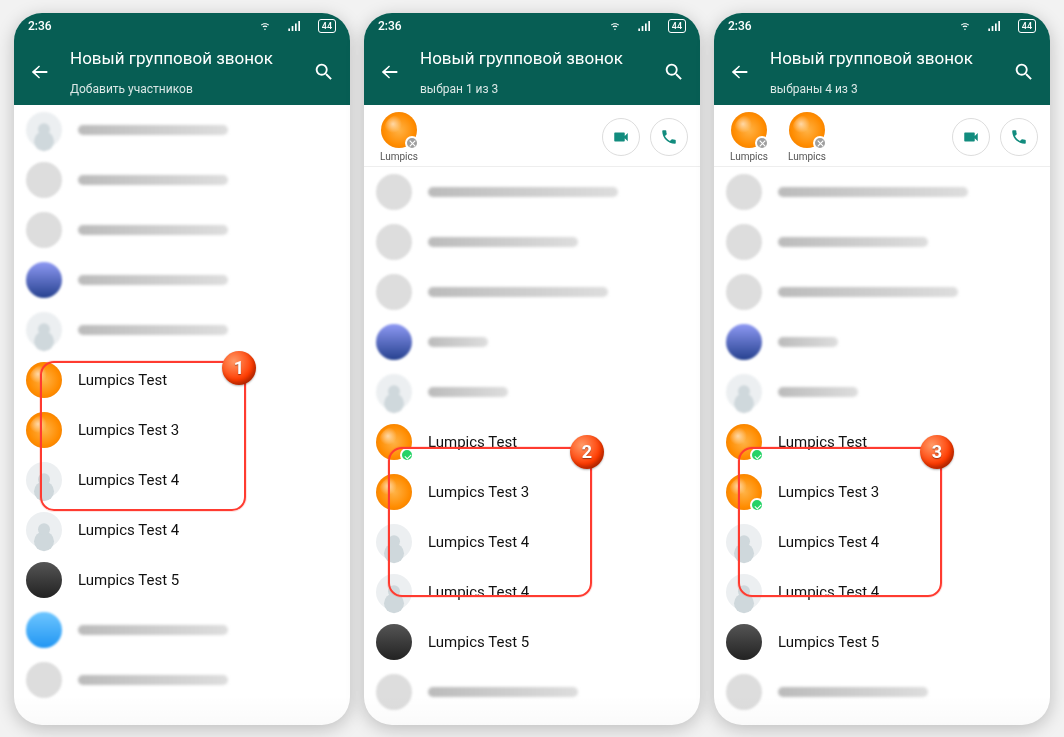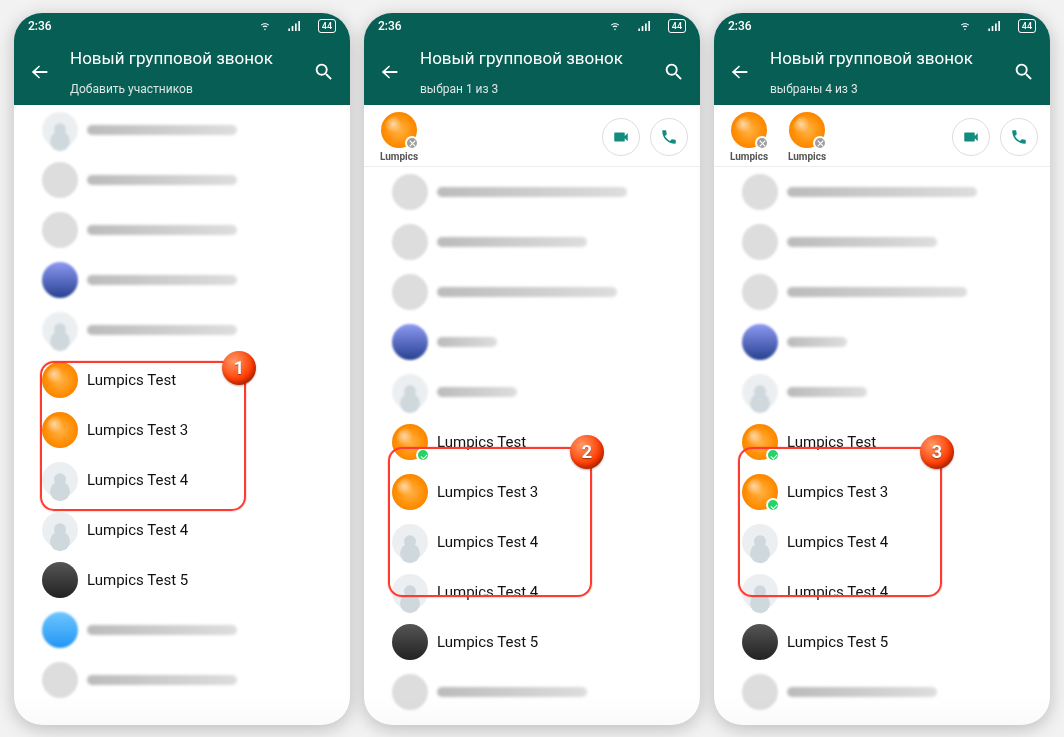--- a/index.html
+++ b/index.html
@@ -45,7 +45,6 @@
     height: 62px; padding: 6px 12px 2px;
     display: flex; align-items: center; gap: 12px;
     border-bottom: 1px solid #eee;
-    font-weight: bold;
   }
   .sel-chips { display: flex; gap: 12px; flex: 1; }
   .chip { display: flex; flex-direction: column; align-items: center; position: relative; width: 46px; }

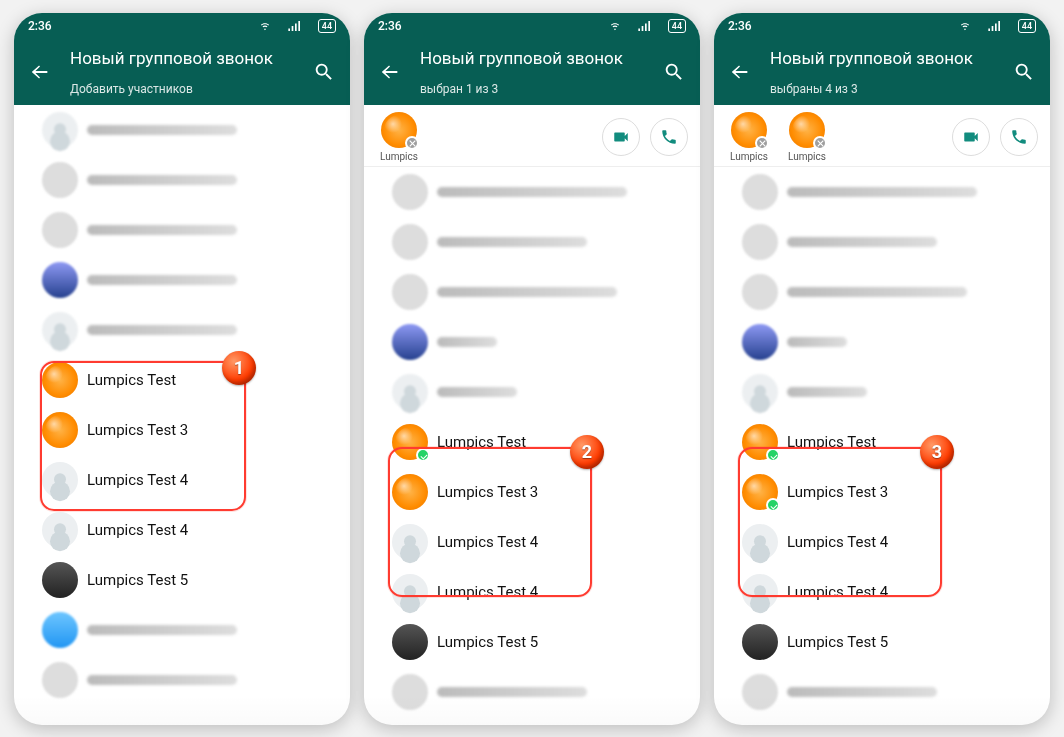--- a/index.html
+++ b/index.html
@@ -66,7 +66,7 @@
   .list { flex: 1; overflow: hidden; }
   .row {
     display: flex; align-items: center;
-    height: 50px; padding: 0 28px; gap: 9px;
+    height: 50px; padding: 0 12px; gap: 16px;
     position: relative;
   }
   .av {

